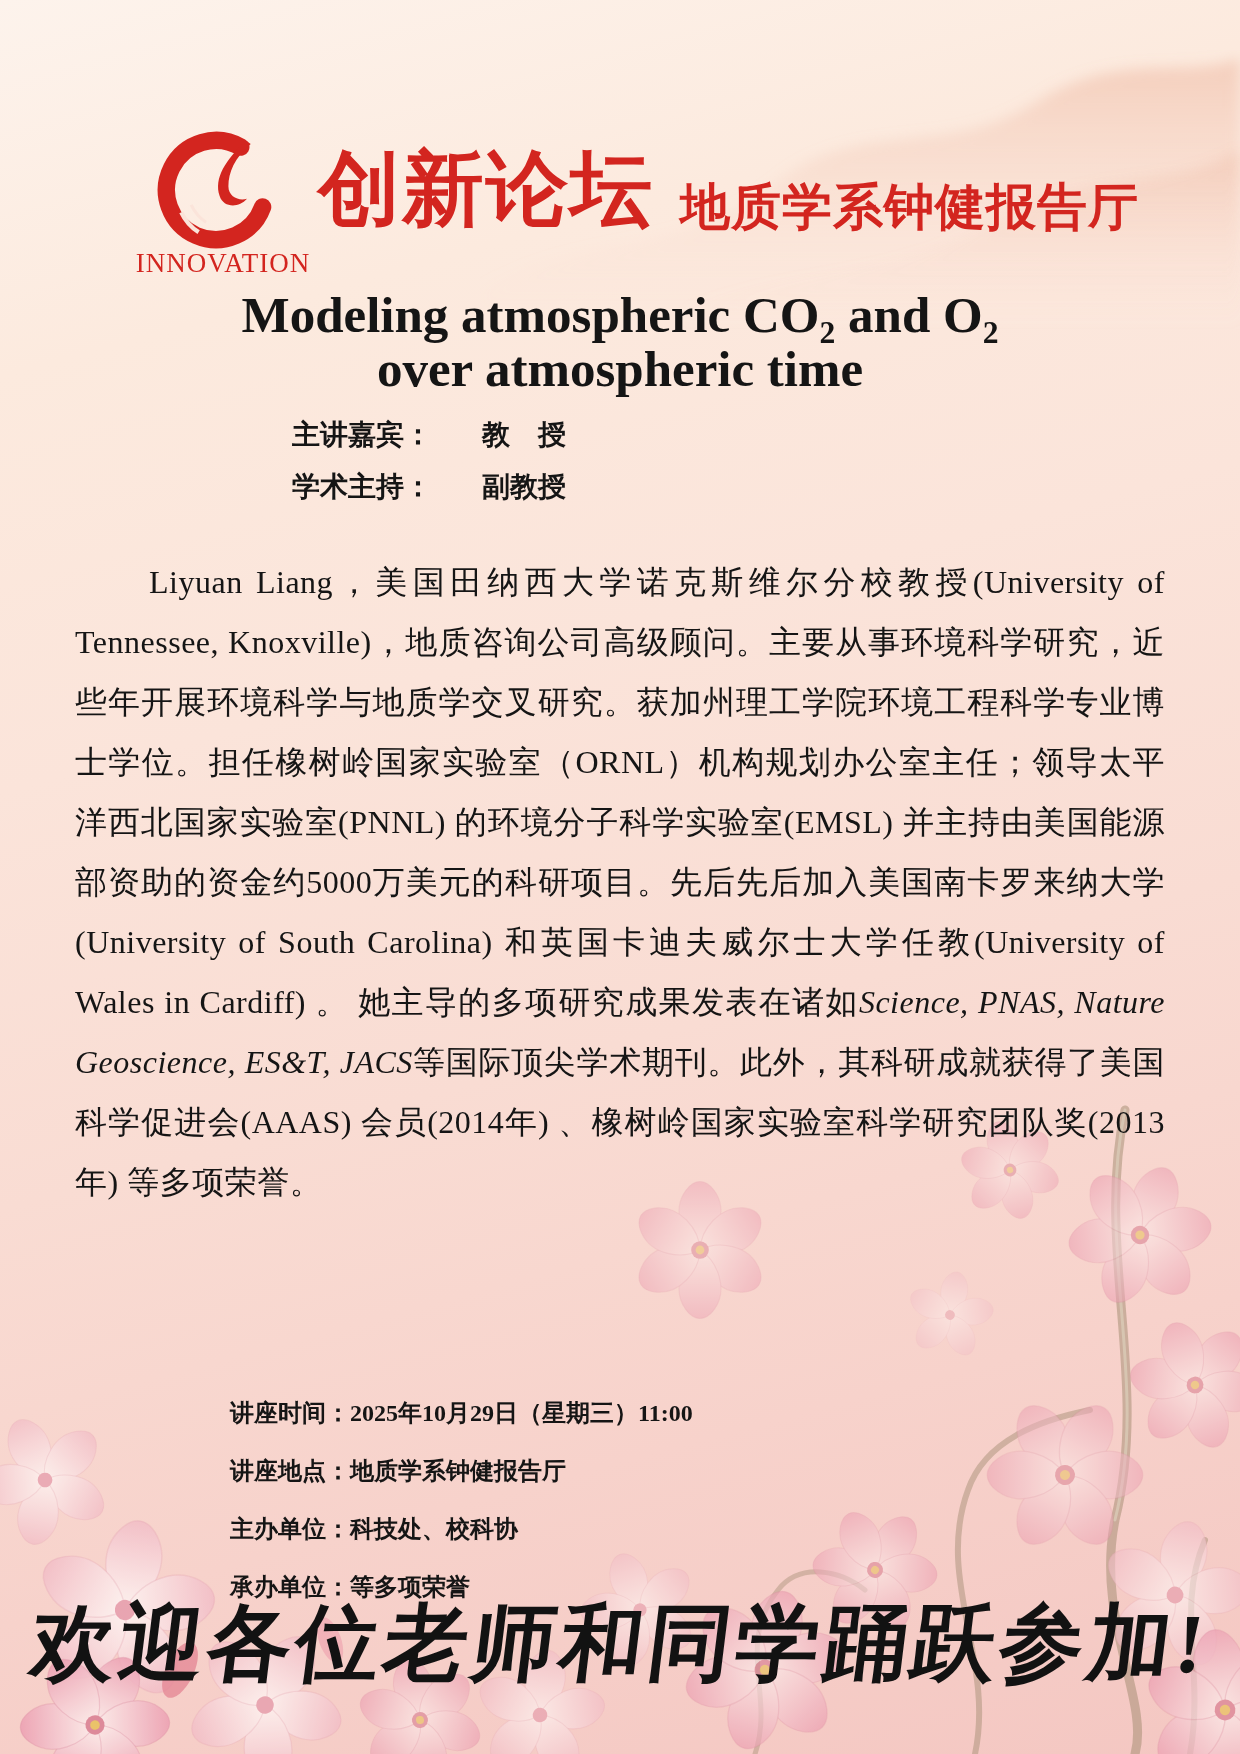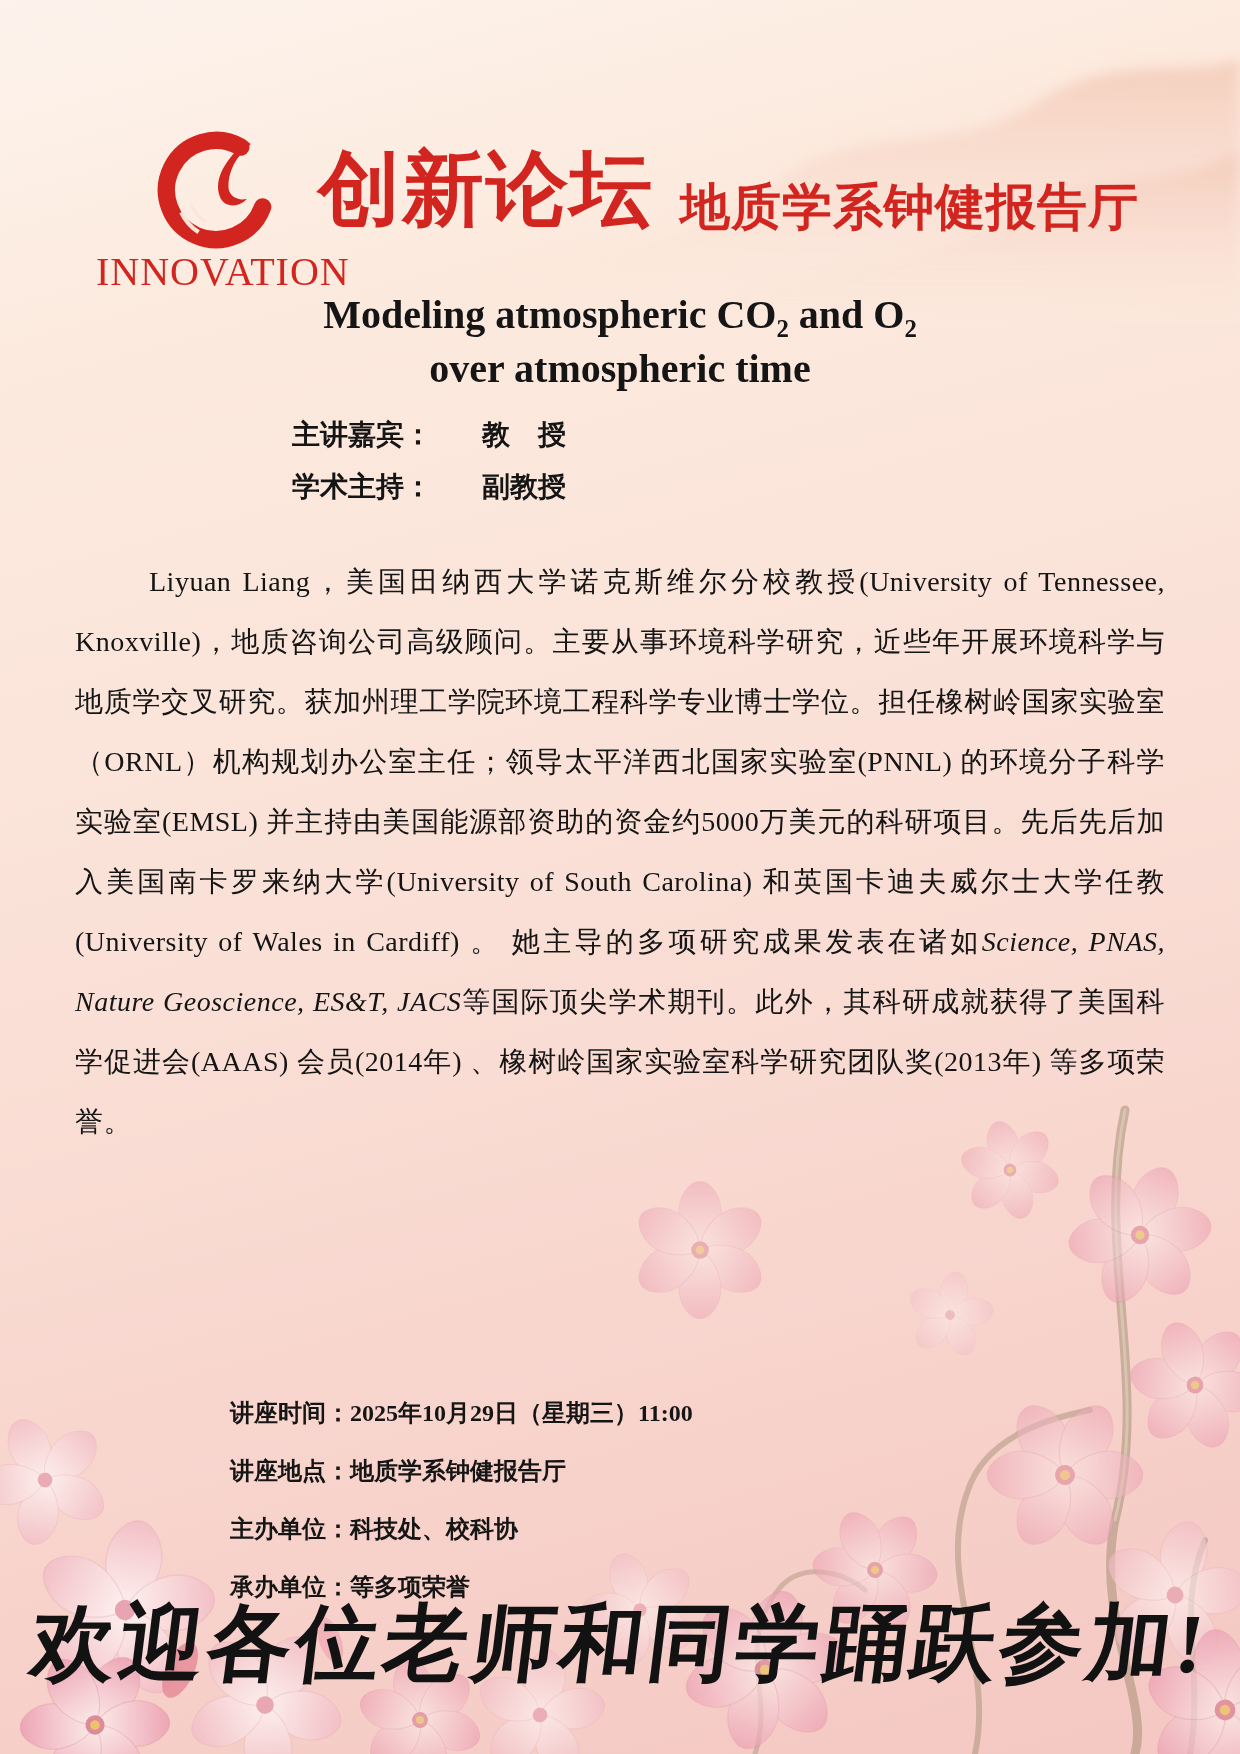--- a/index.html
+++ b/index.html
@@ -12,8 +12,8 @@
 
   
   .logo{position:absolute;left:142px;top:128px;width:148px;height:124px;}
-  .innovation{position:absolute;left:96px;top:248px;width:226px;text-align:center;
-              color:#d3251f;font-size:40px;letter-spacing:1px;font-weight:400;}
+  .innovation{position:absolute;left:110px;top:248px;width:226px;text-align:center;
+              color:#d3251f;font-size:27px;letter-spacing:1px;font-weight:400;}
   .forum-title{position:absolute;left:318px;top:148px;
                font-family:"Liberation Sans","DejaVu Sans",sans-serif;
                font-weight:900;font-size:82px;color:#d3251f;letter-spacing:2px;line-height:1;}

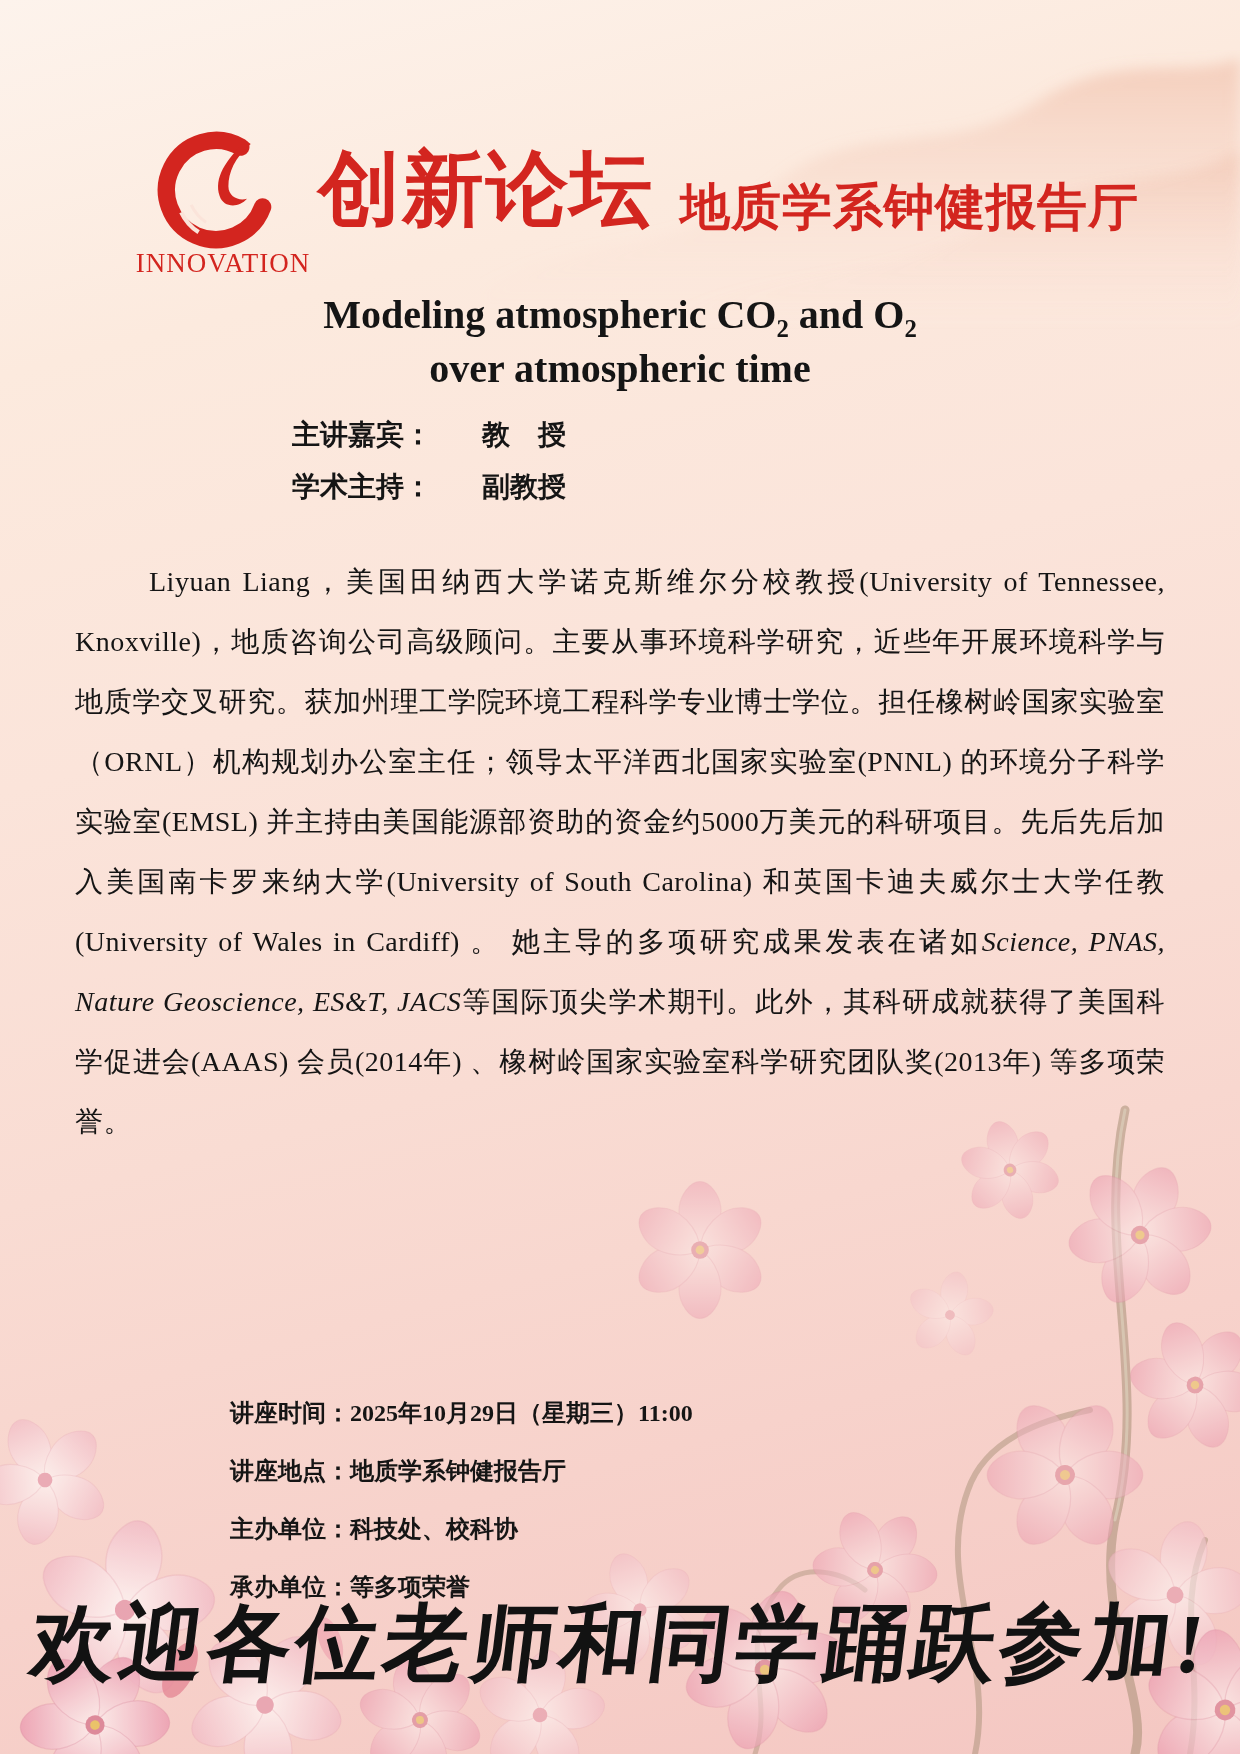--- a/index.html
+++ b/index.html
@@ -23,7 +23,7 @@
 
   
   .talk-title{position:absolute;left:0;top:288px;width:100%;text-align:center;
-              font-weight:700;font-size:40px;line-height:54px;}
+              font-weight:700;font-size:51px;line-height:54px;}
   .talk-title sub{font-size:0.62em;line-height:0;}
 
   

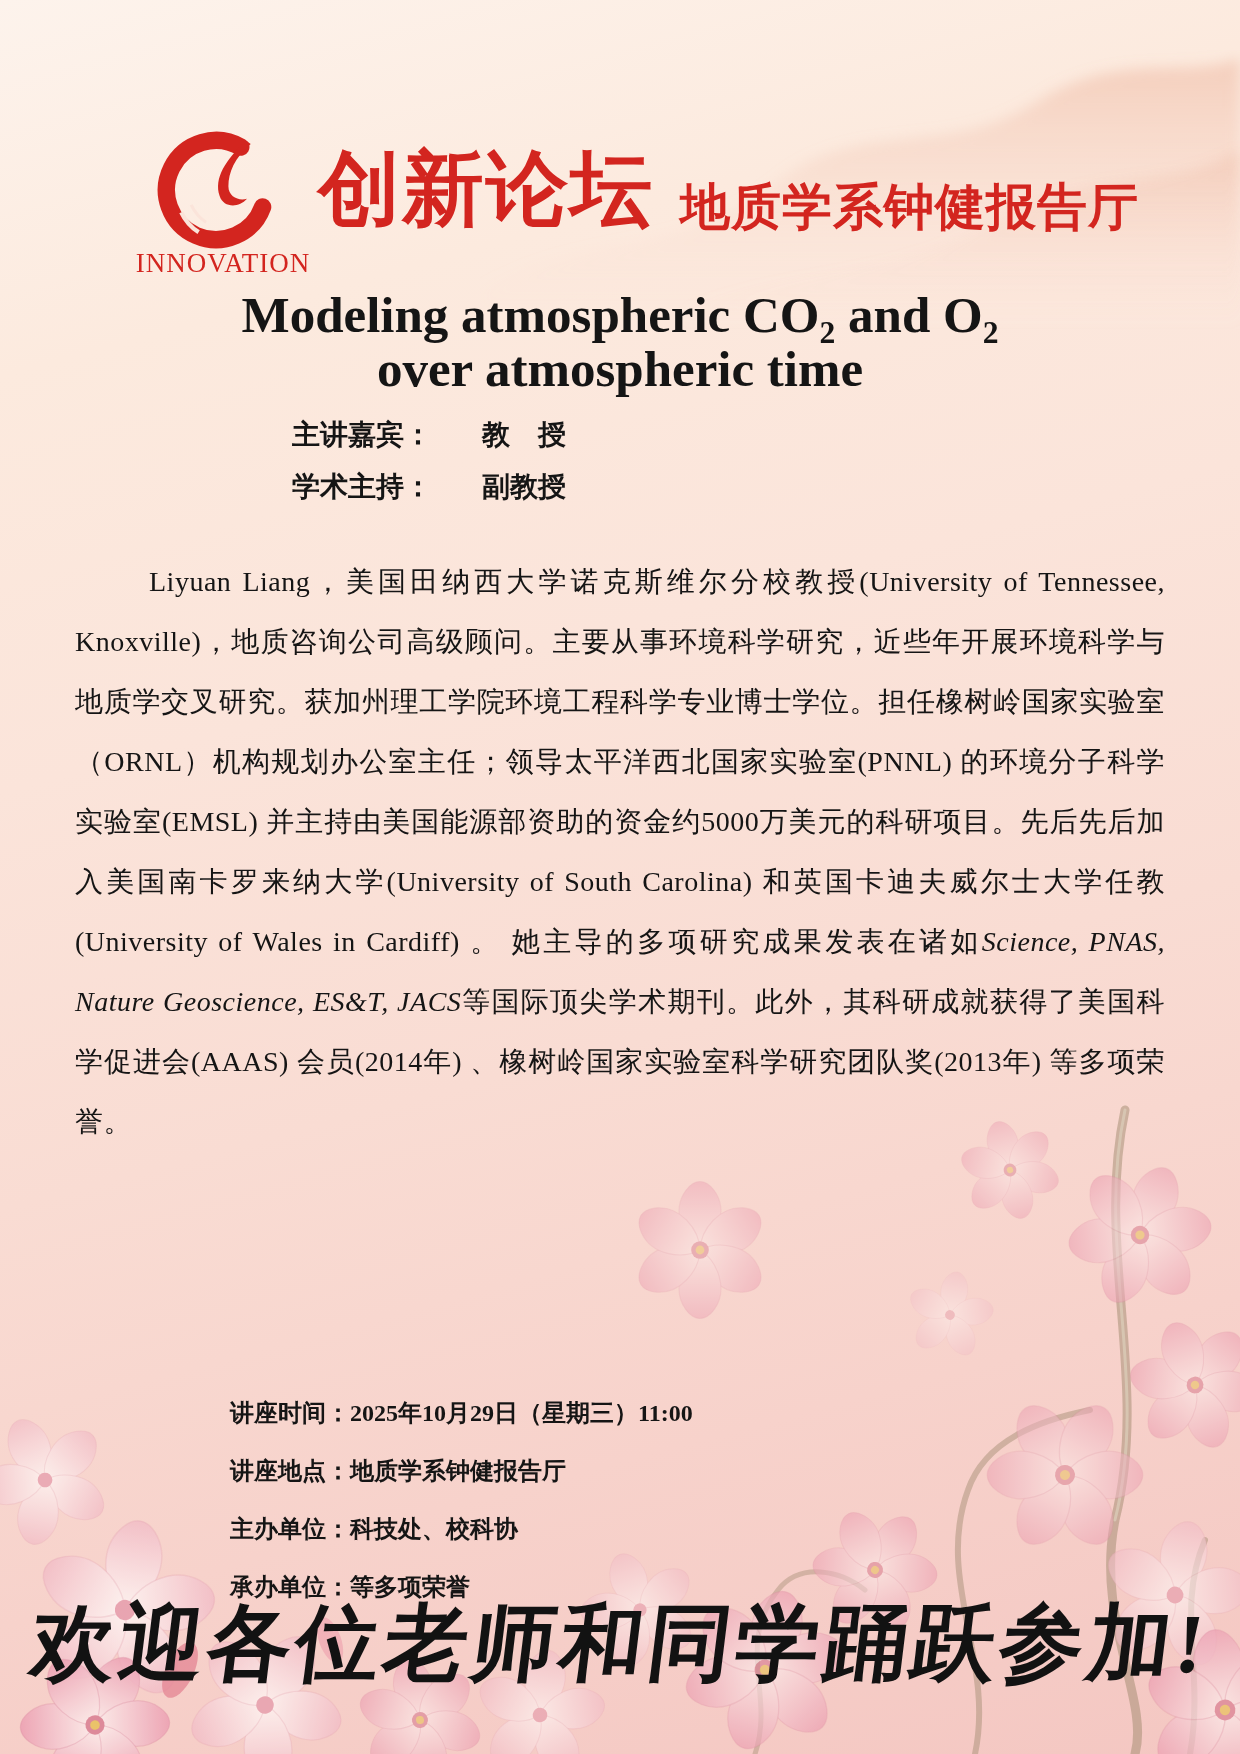--- a/index.html
+++ b/index.html
@@ -32,7 +32,7 @@
 
   
   .bio{position:absolute;left:75px;top:552px;width:1090px;
-       font-size:28px;line-height:60px;letter-spacing:0.5px;
+       font-size:32px;line-height:60px;letter-spacing:0.5px;
        text-align:justify;text-justify:inter-ideograph;}
   .bio p{margin:0;text-indent:74px;}
   .bio .journals{font-style:italic;}

